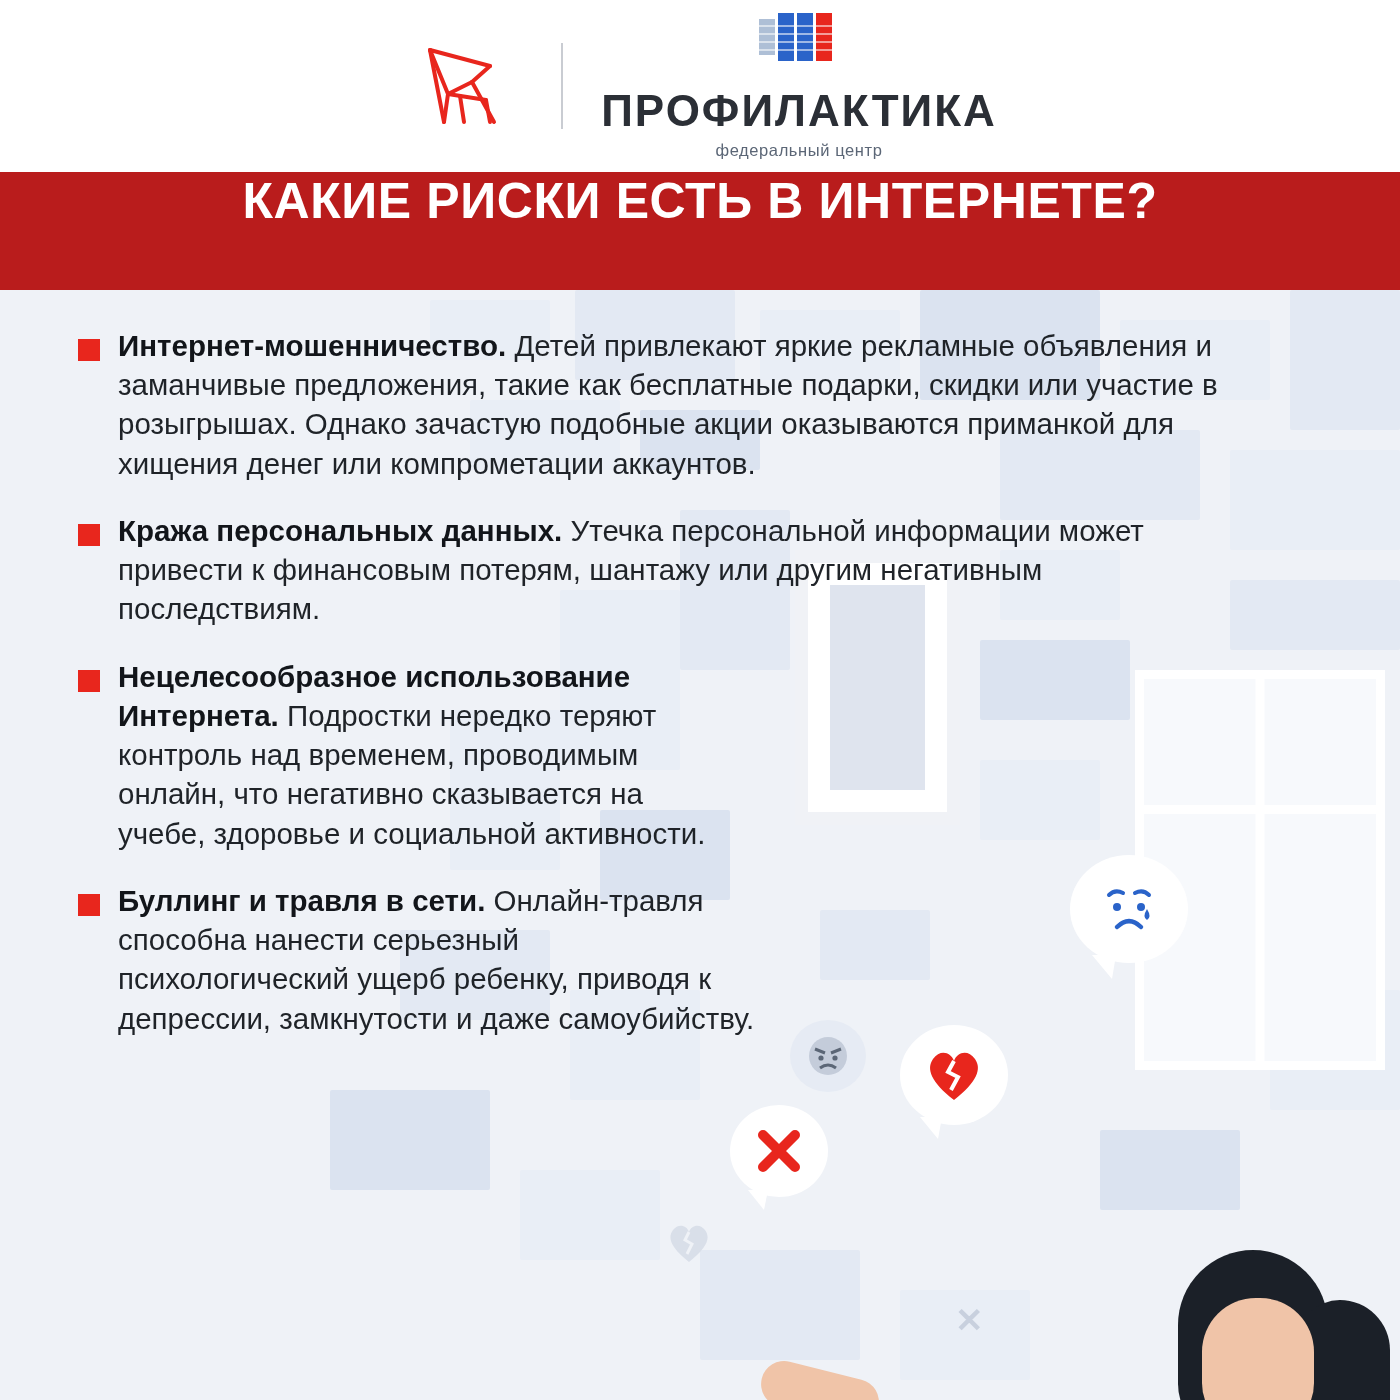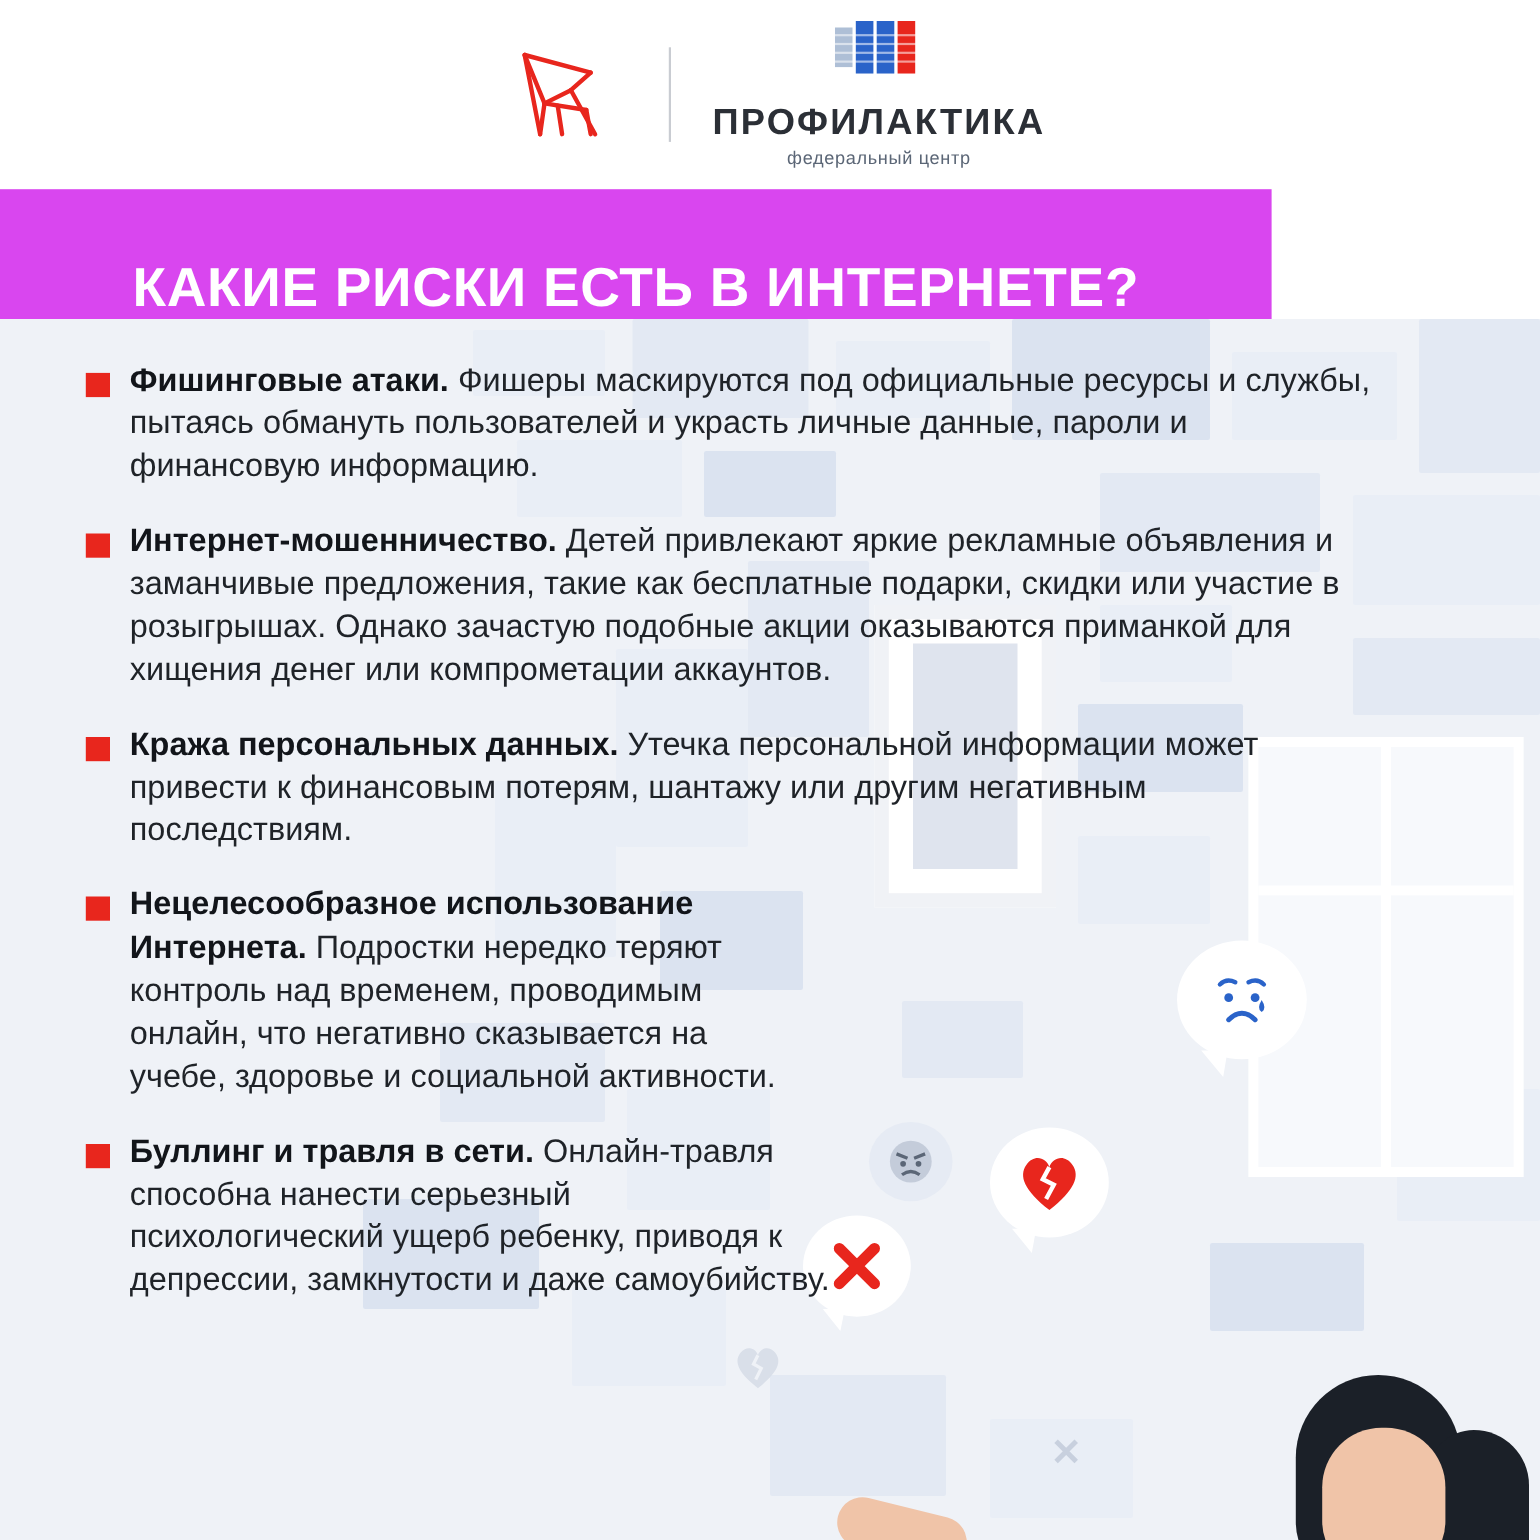--- a/index.html
+++ b/index.html
@@ -63,7 +63,7 @@
     margin-bottom: 7px;
   }
   .logo-title {
-    font-size: 33px;
+    font-size: 44px;
     font-weight: bold;
     letter-spacing: 2.0px;
     color: #2b2f36;

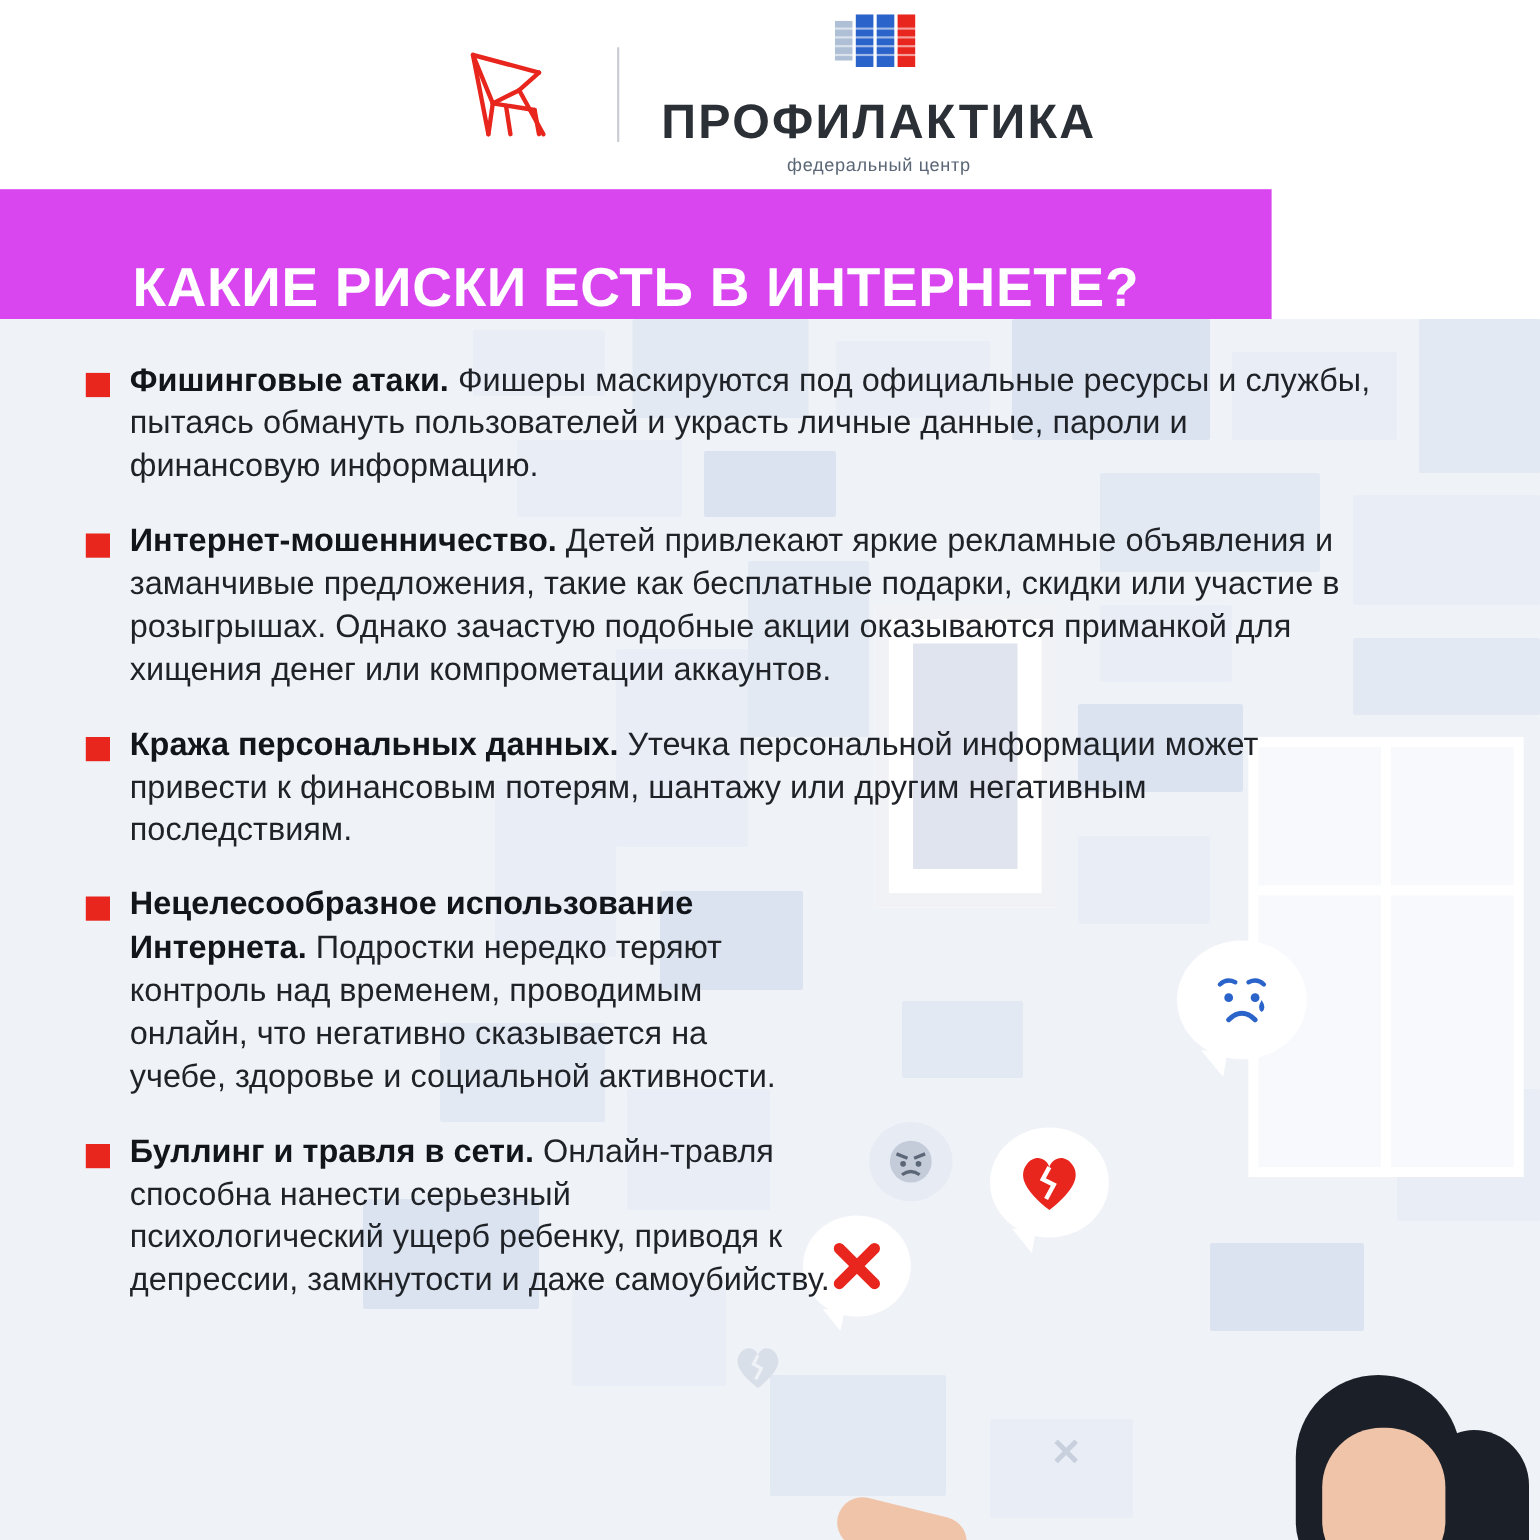--- a/index.html
+++ b/index.html
@@ -80,11 +80,11 @@
   .banner {
     position: absolute;
     top: 172px; left: 0;
-    width: 1156px;
+    width: 1400px;
     height: 118px;
-    background: #d946ef;
-    display: flex;
-    align-items: flex-end;
+    background: #b91c1c;
+    display: flex;
+    align-items: flex-start;
     justify-content: center;
   }
   .banner-title {

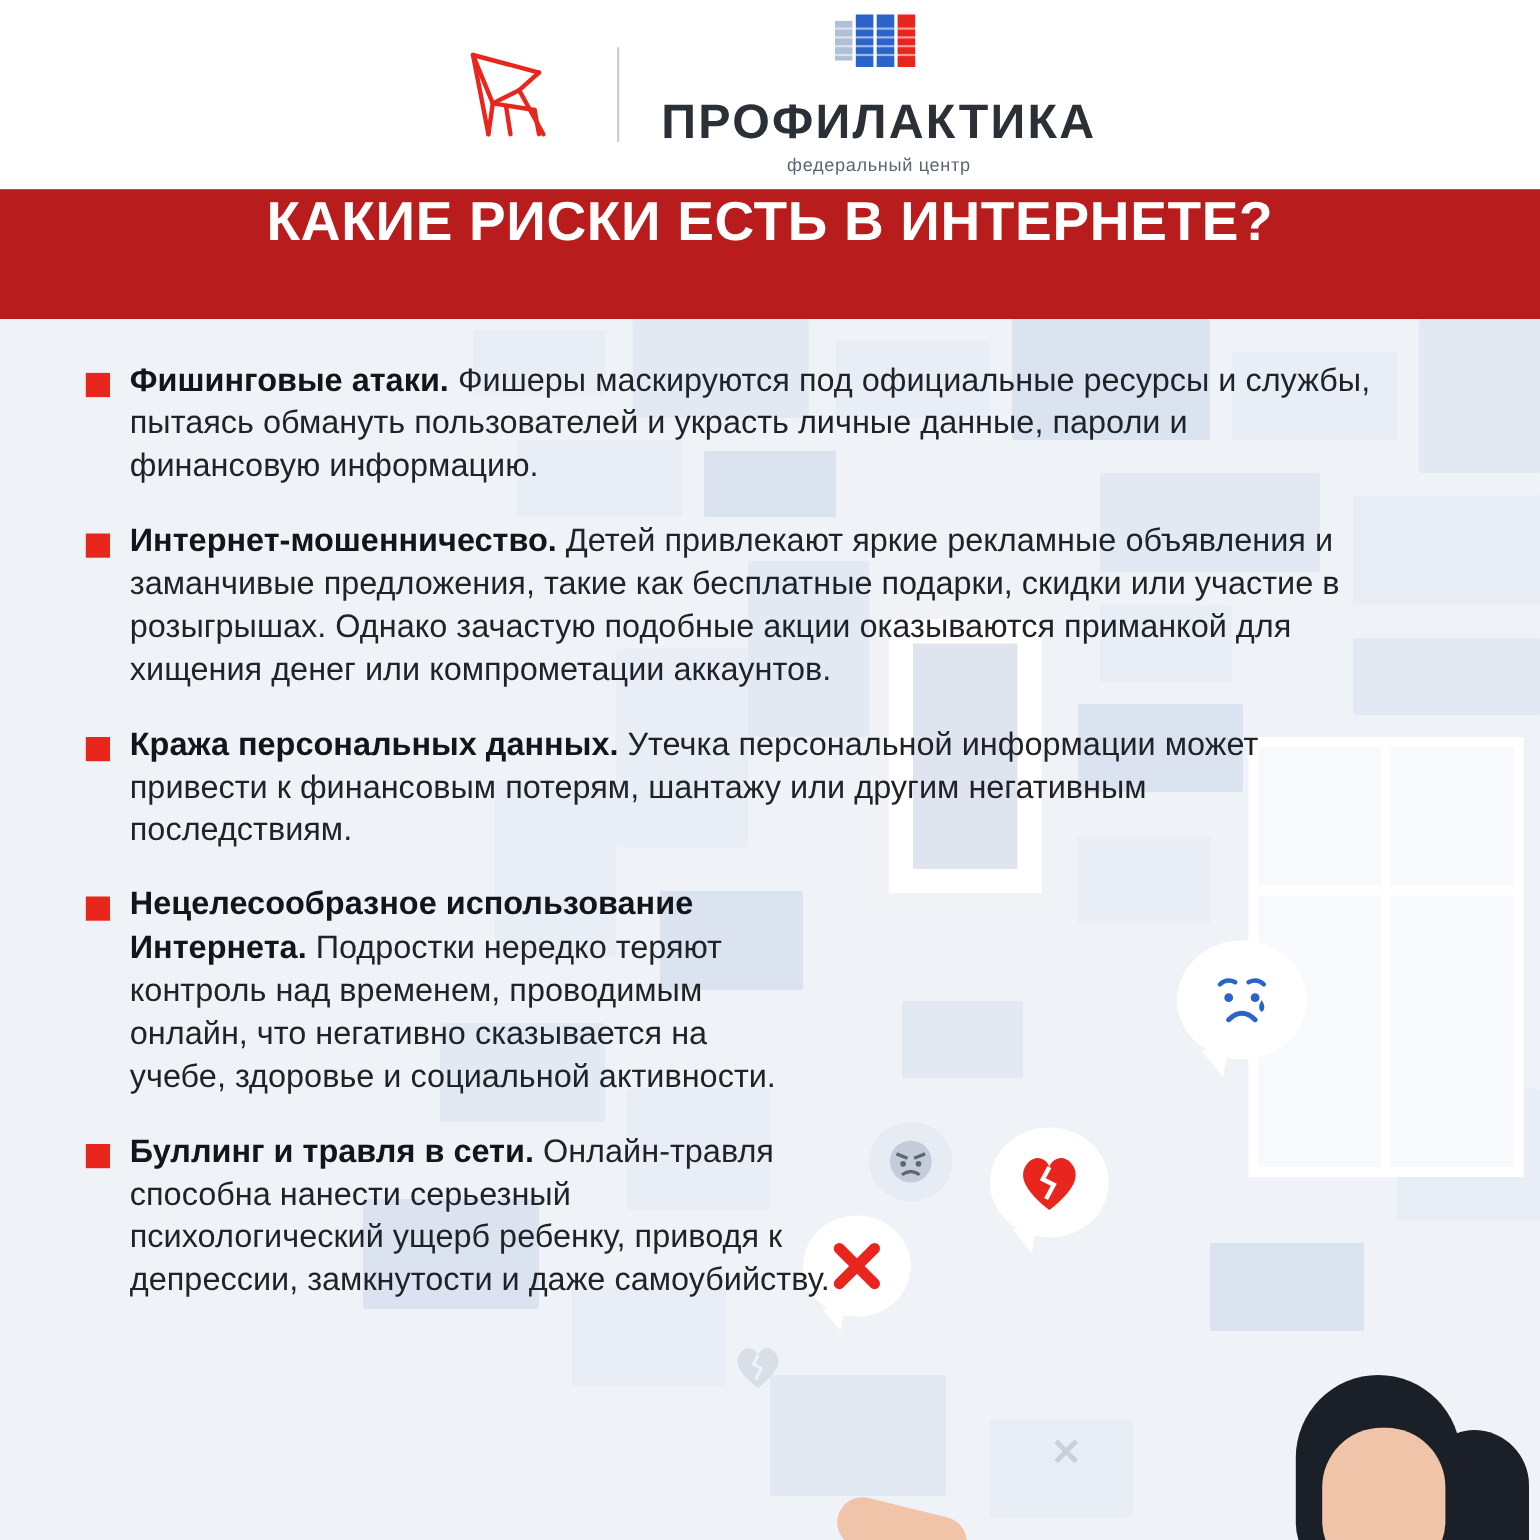--- a/index.html
+++ b/index.html
@@ -405,12 +405,6 @@
 
   <div class="content">
 
-    <div class="risk-item">
-      <div class="bullet"></div>
-      <div class="risk-text">
-        <b>Фишинговые атаки.</b><span> Фишеры маскируются под официальные ресурсы и службы, пытаясь обмануть пользователей и украсть личные данные, пароли и финансовую информацию.</span>
-      </div>
-    </div>
 
     <div class="risk-item">
       <div class="bullet"></div>

